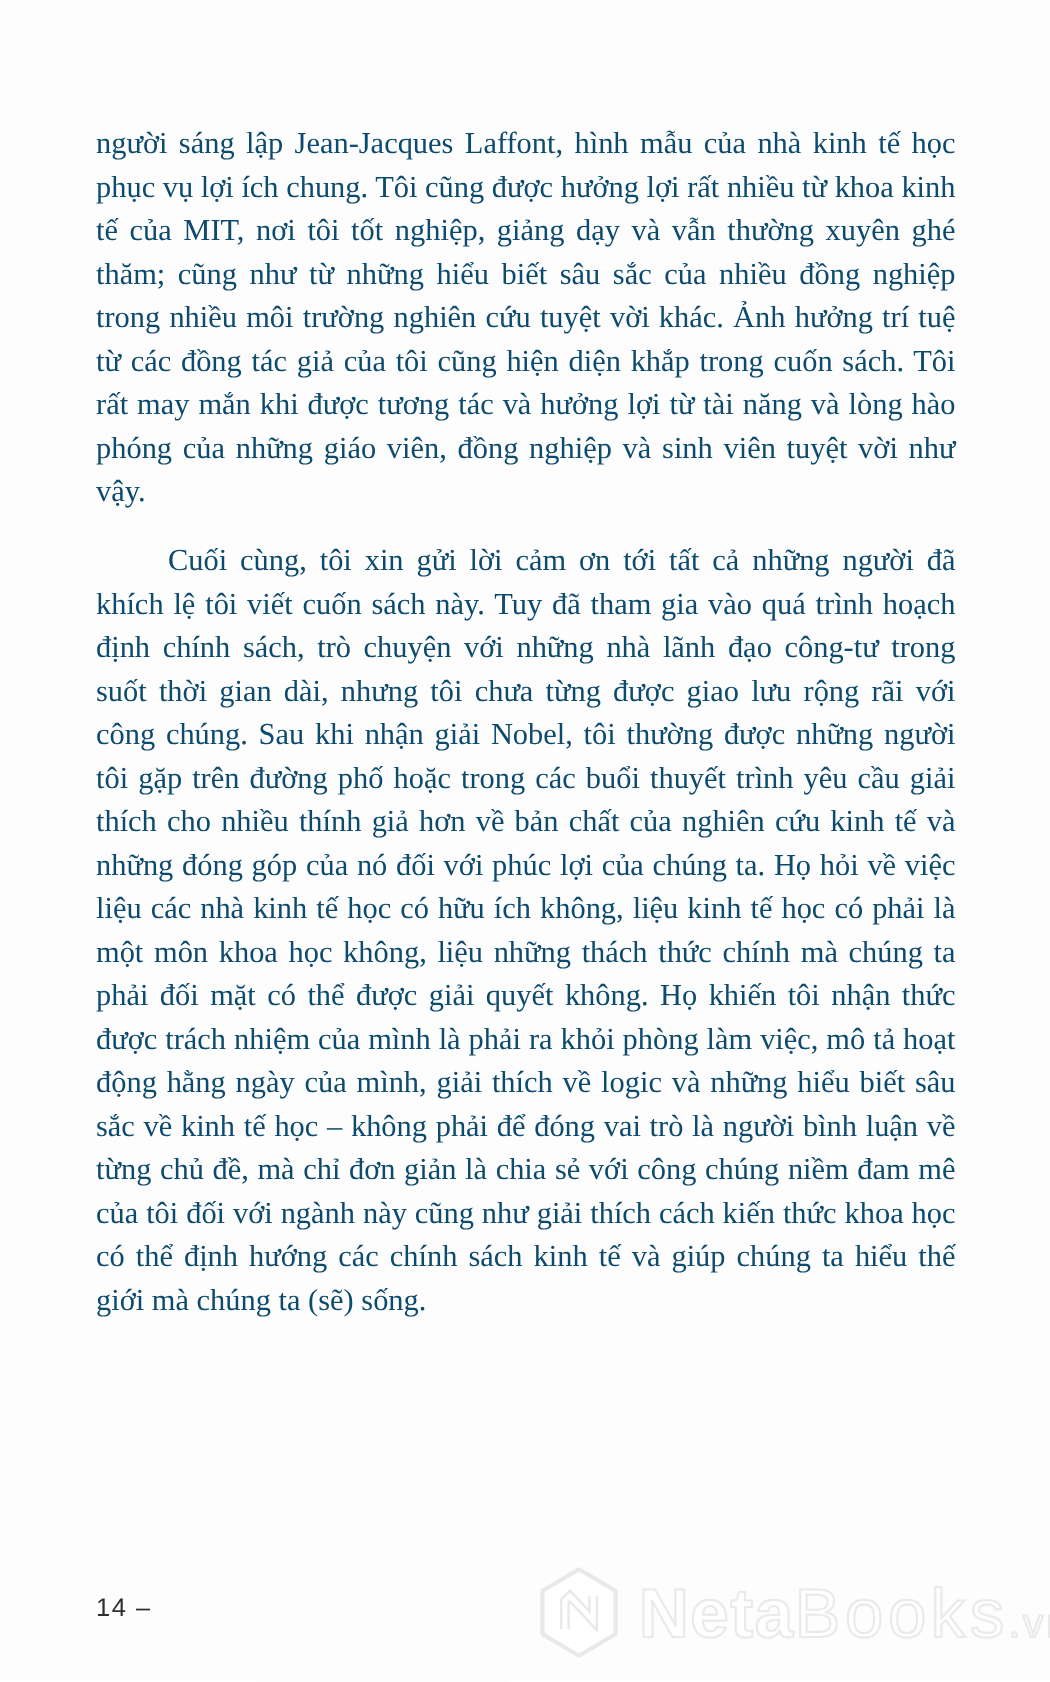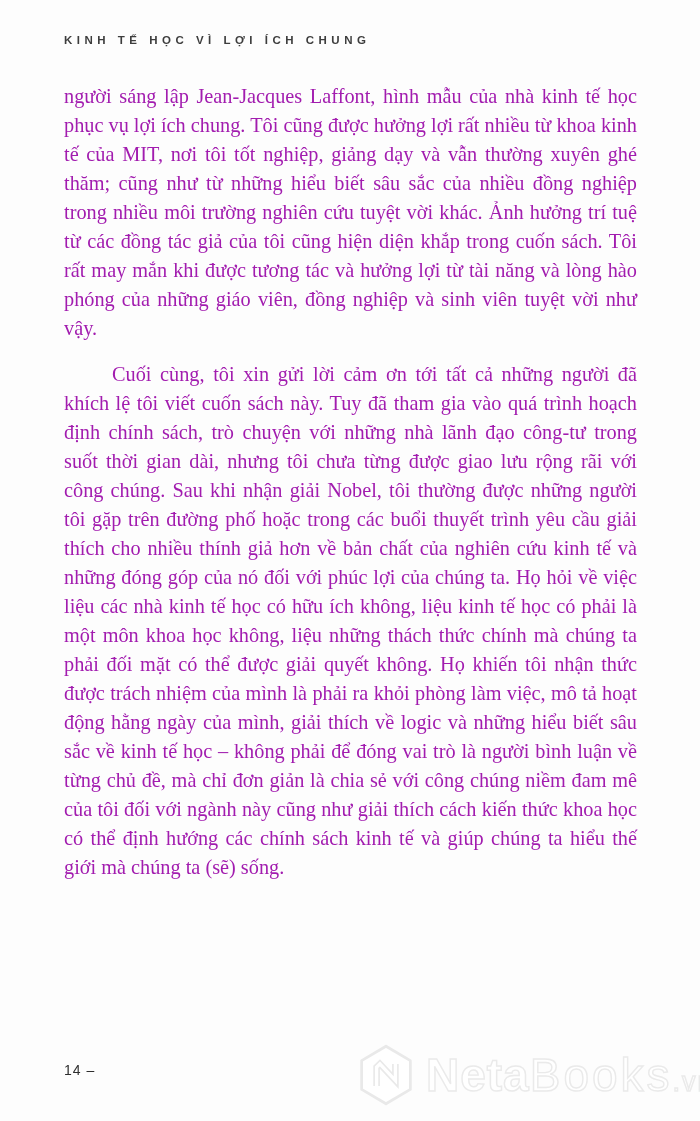--- a/index.html
+++ b/index.html
@@ -96,7 +96,6 @@
 
 <div class="page">
 
-  <div class="running-header">KINH TẾ HỌC VÌ LỢI ÍCH CHUNG</div>
 
   <div class="body-text">
     <p>người sáng lập Jean-Jacques Laffont, hình mẫu của nhà kinh tế học phục vụ lợi ích chung. Tôi cũng được hưởng lợi rất nhiều từ khoa kinh tế của MIT, nơi tôi tốt nghiệp, giảng dạy và vẫn thường xuyên ghé thăm; cũng như từ những hiểu biết sâu sắc của nhiều đồng nghiệp trong nhiều môi trường nghiên cứu tuyệt vời khác. Ảnh hưởng trí tuệ từ các đồng tác giả của tôi cũng hiện diện khắp trong cuốn sách. Tôi rất may mắn khi được tương tác và hưởng lợi từ tài năng và lòng hào phóng của những giáo viên, đồng nghiệp và sinh viên tuyệt vời như vậy.</p>

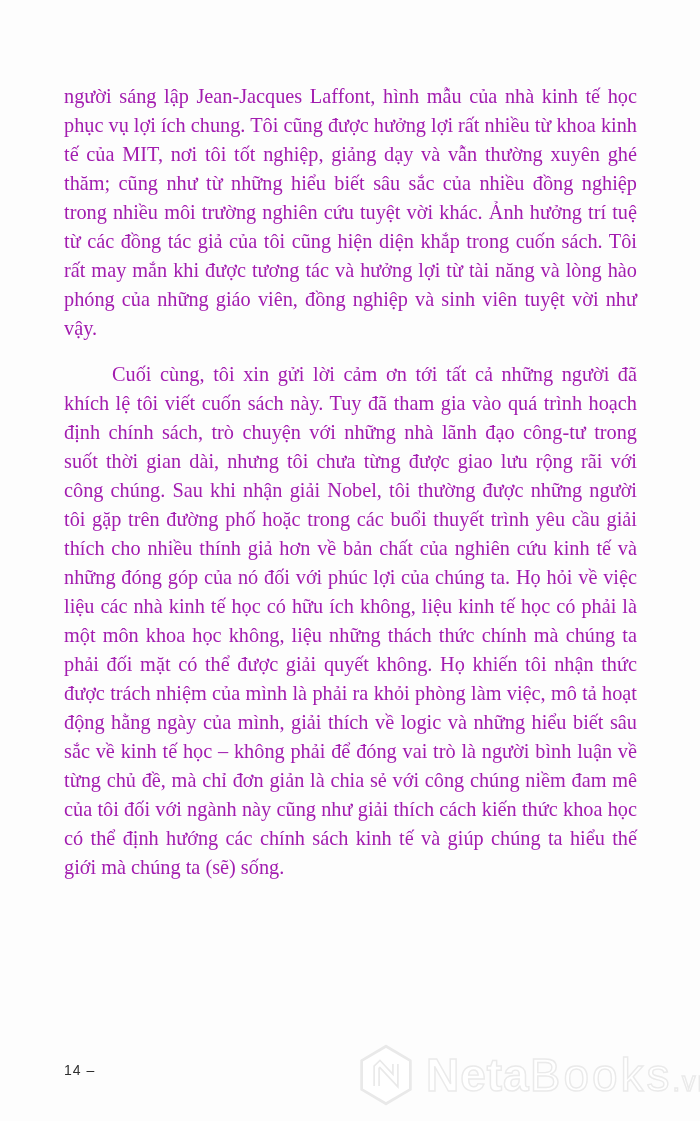--- a/index.html
+++ b/index.html
@@ -34,7 +34,7 @@
     font-family: "Liberation Serif", serif;
     font-size: 20.3px;
     line-height: 29px;
-    color: #a21caf;
+    color: #0c4a6e;
     text-align: justify;
   }
   .body-text p {

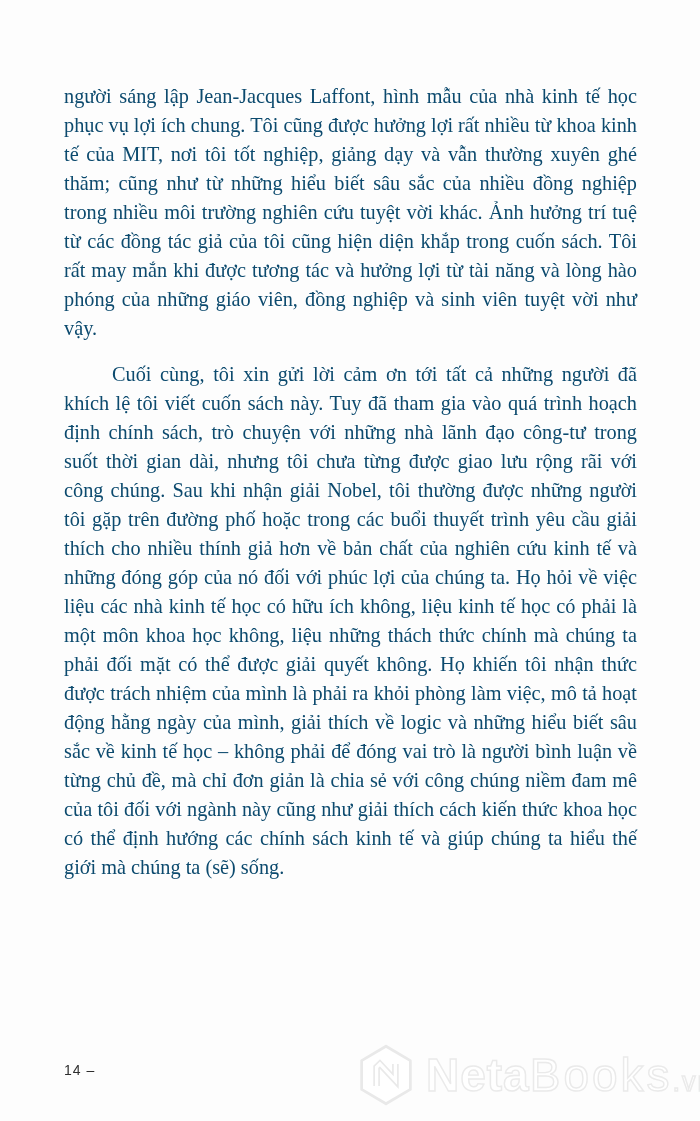--- a/index.html
+++ b/index.html
@@ -49,7 +49,7 @@
     left: 64px;
     top: 1062px;
     font-family: "Liberation Sans", sans-serif;
-    font-size: 14px;
+    font-size: 17px;
     font-weight: 500;
     color: #2e2e2e;
     letter-spacing: 1px;

